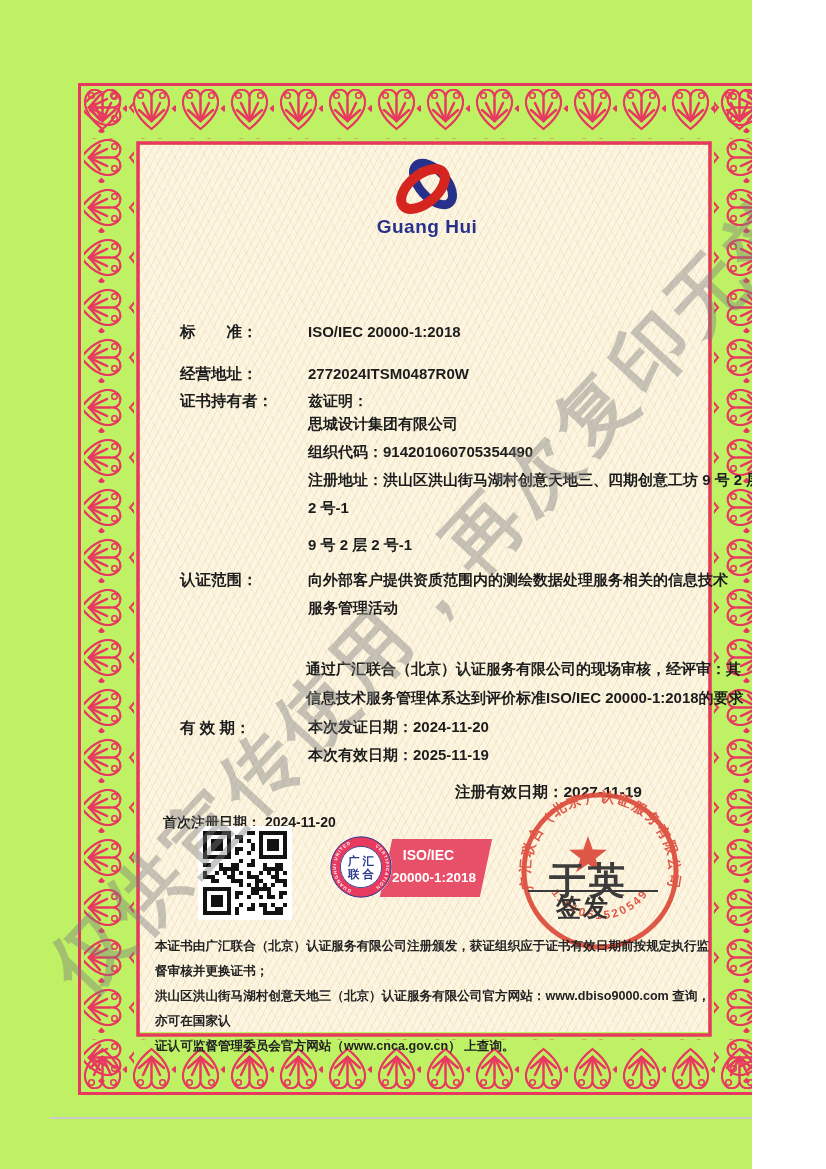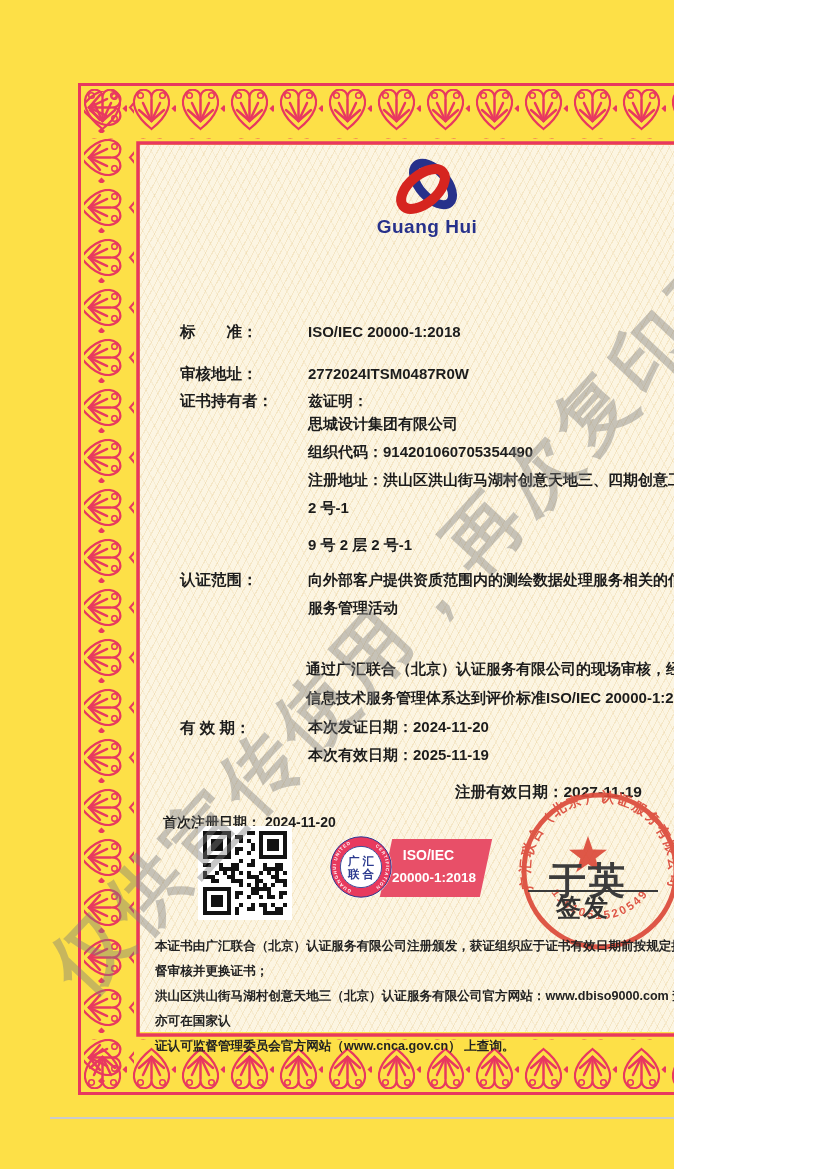--- a/index.html
+++ b/index.html
@@ -4,7 +4,7 @@
 <style>
   html,body{margin:0;padding:0;background:#fff;}
   body{font-family:"Liberation Sans","DejaVu Sans",sans-serif;}
-  #page{position:relative;width:674px;height:1169px;background:#fde047;overflow:hidden;}
+  #page{position:relative;width:752px;height:1169px;background:#bef264;overflow:hidden;}
 
   
   #frame{position:absolute;left:78px;top:83px;width:692px;height:1012px;}

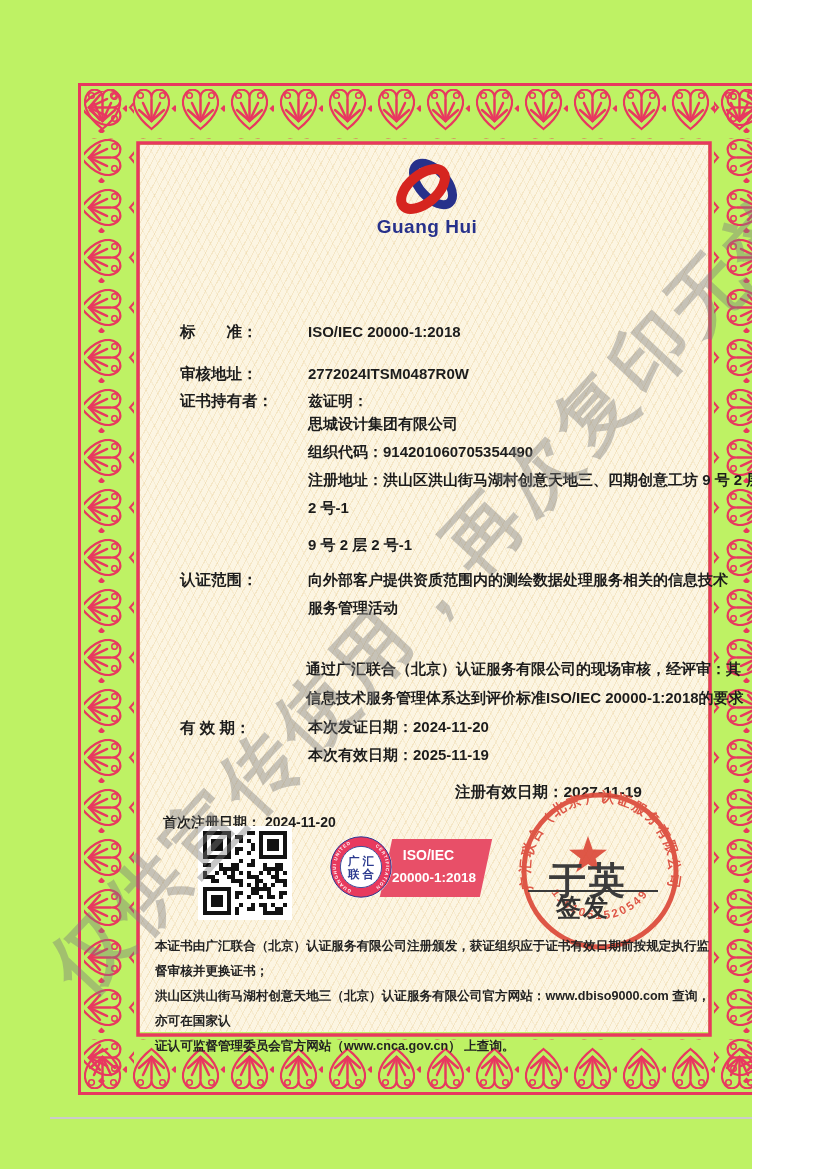--- a/index.html
+++ b/index.html
@@ -113,7 +113,7 @@
   <div class="abs cn label row" style="top:322px;">标　　准：</div>
   <div class="abs cn value row" style="top:323px;">ISO/IEC 20000-1:2018</div>
 
-  <div class="abs cn label row" style="top:364px;">审核地址：</div>
+  <div class="abs cn label row" style="top:364px;">经营地址：</div>
   <div class="abs cn value row" style="top:365px;">2772024ITSM0487R0W</div>
 
   <div class="abs cn value row" style="top:392px;">兹证明：</div>

